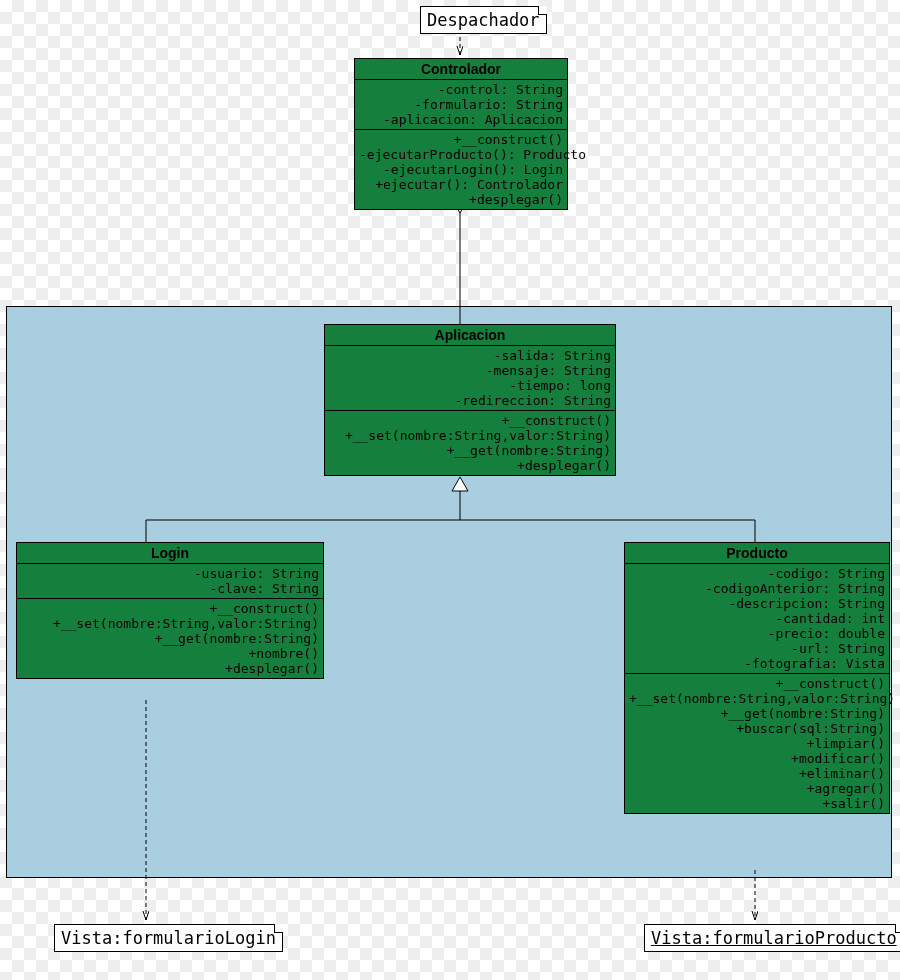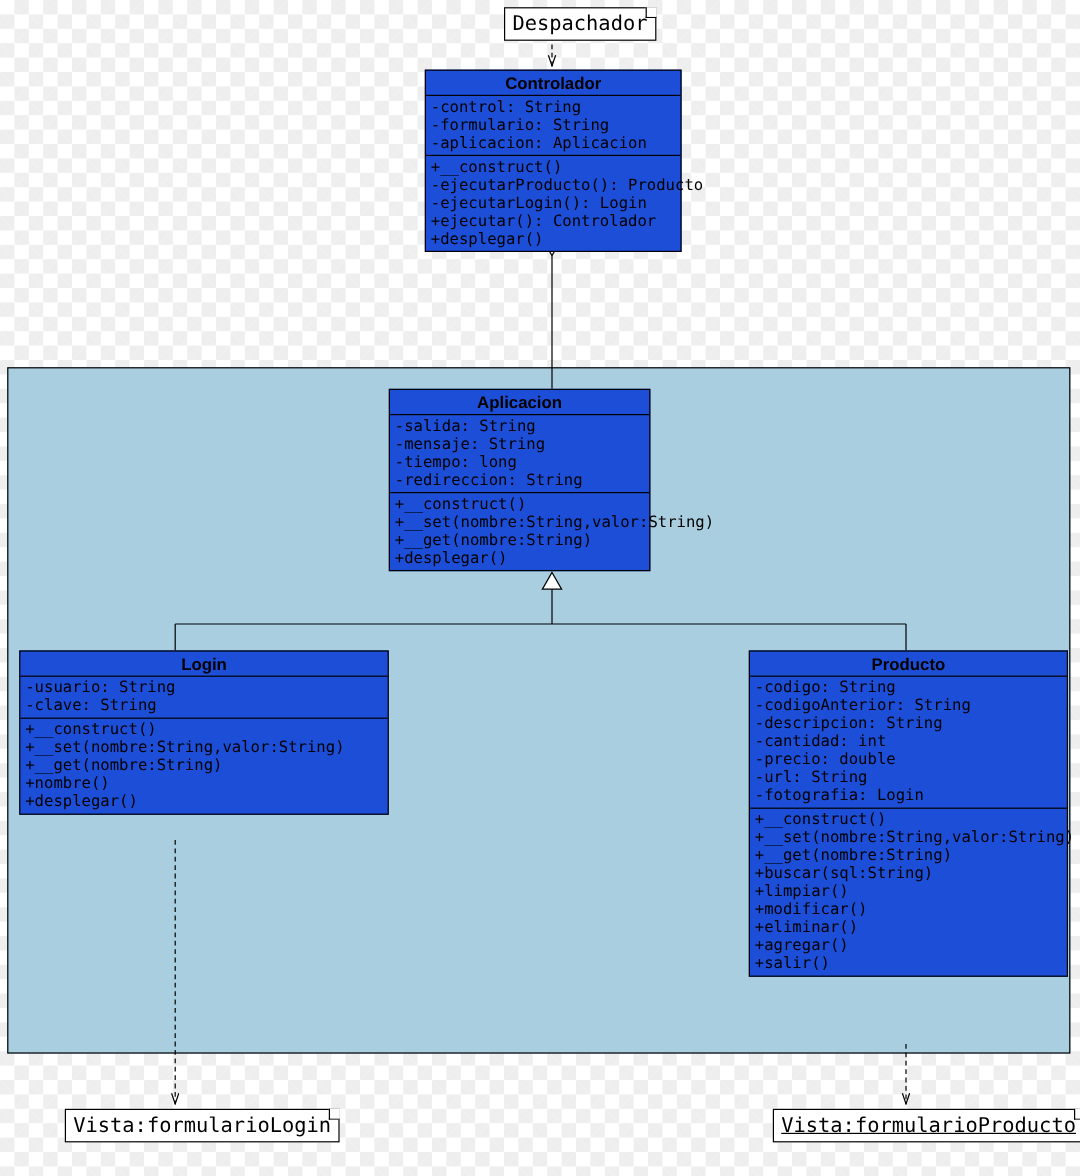--- a/index.html
+++ b/index.html
@@ -46,7 +46,7 @@
   }
   .class-box {
     position: absolute;
-    background: #1d4ed8;
+    background: #15803d;
     border: 1px solid #000;
     font-family: monospace;
     font-size: 13px;

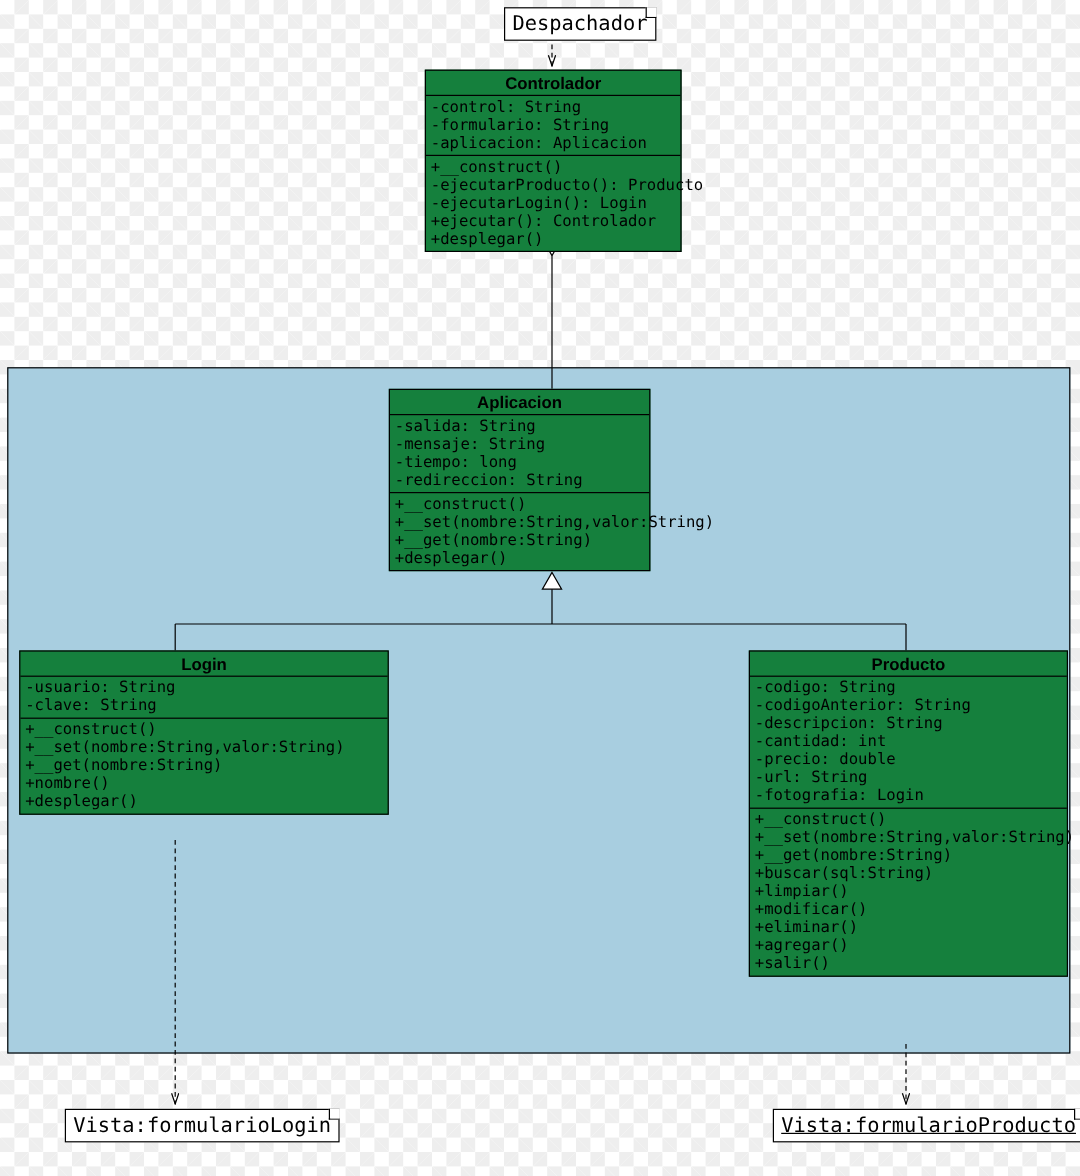--- a/index.html
+++ b/index.html
@@ -65,7 +65,7 @@
     padding: 2px 4px;
   }
   .compartment:last-child { border-bottom: none; }
-  .compartment div { white-space: nowrap; }
+  .compartment div { white-space: nowrap; text-align: right; }
   .package {
     position: absolute;
     background: #a8cee0;

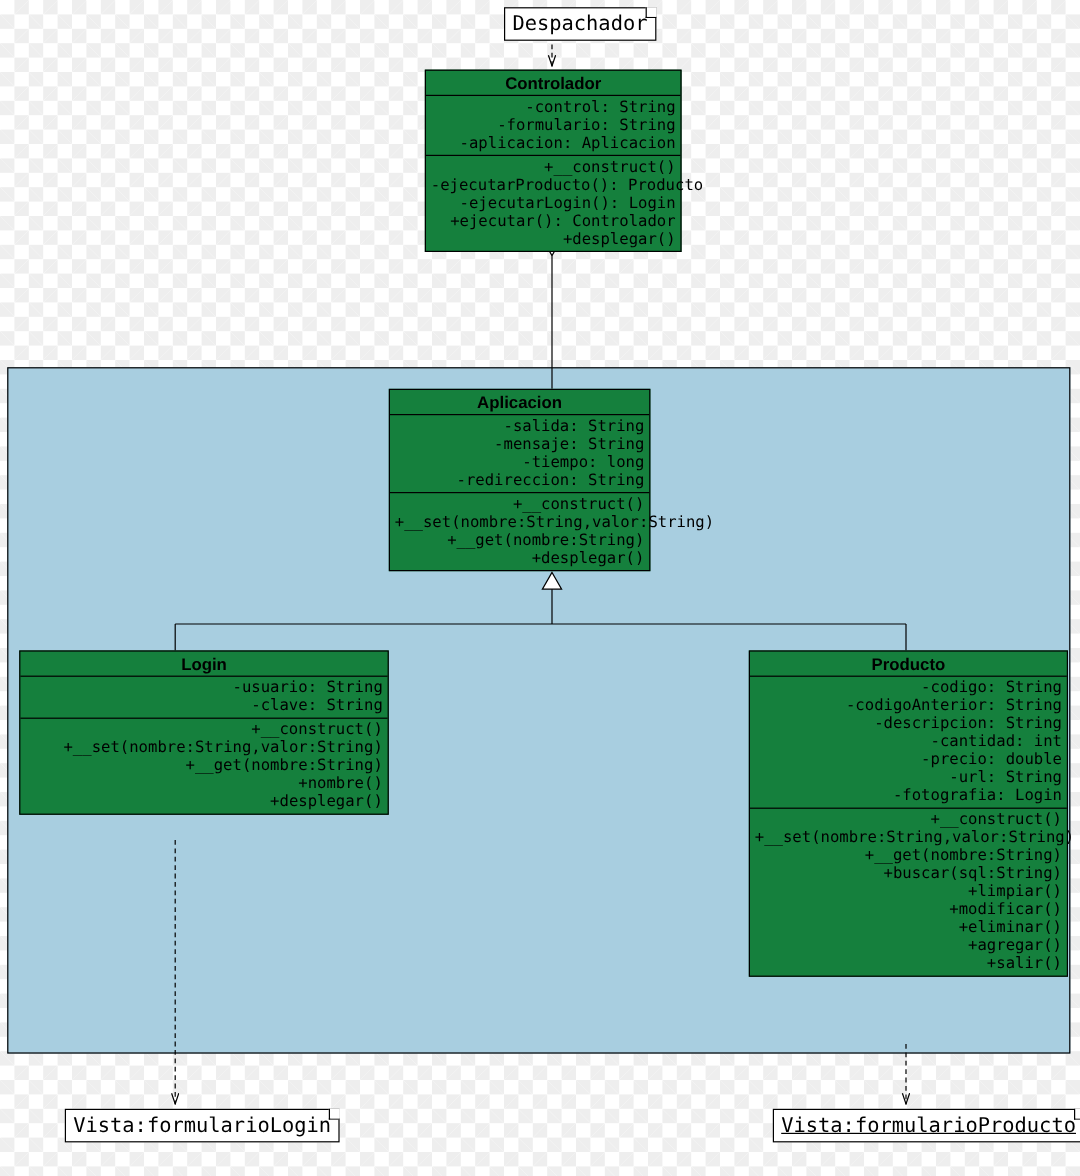--- a/index.html
+++ b/index.html
@@ -130,7 +130,7 @@
     </div>
 </div>
 
-<div class="class-box" style="left:324px; top:324px; width:218px;">
+<div class="class-box" style="left:324px; top:324px; width:292px;">
   <div class="class-name">Aplicacion</div>
   <div class="compartment" id="aplicacion-attrs">
       <div>-salida: String</div>

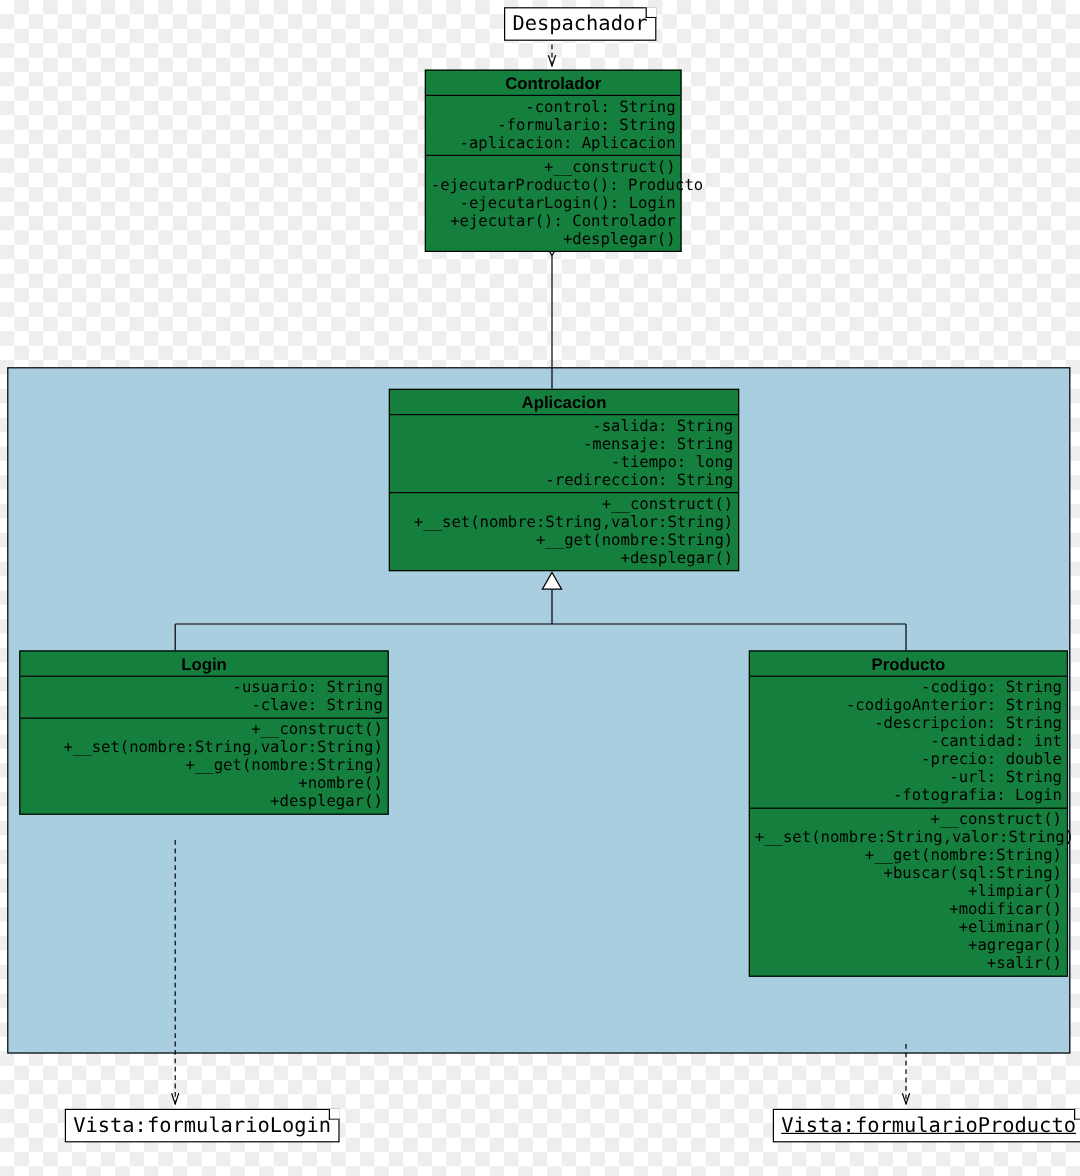--- a/index.html
+++ b/index.html
@@ -170,7 +170,7 @@
       <div>-cantidad: int</div>
       <div>-precio: double</div>
       <div>-url: String</div>
-      <div>-fotografia: Login</div>
+      <div>-fotografia: Vista</div>
     </div>
   <div class="compartment" id="producto-ops">
       <div>+__construct()</div>

